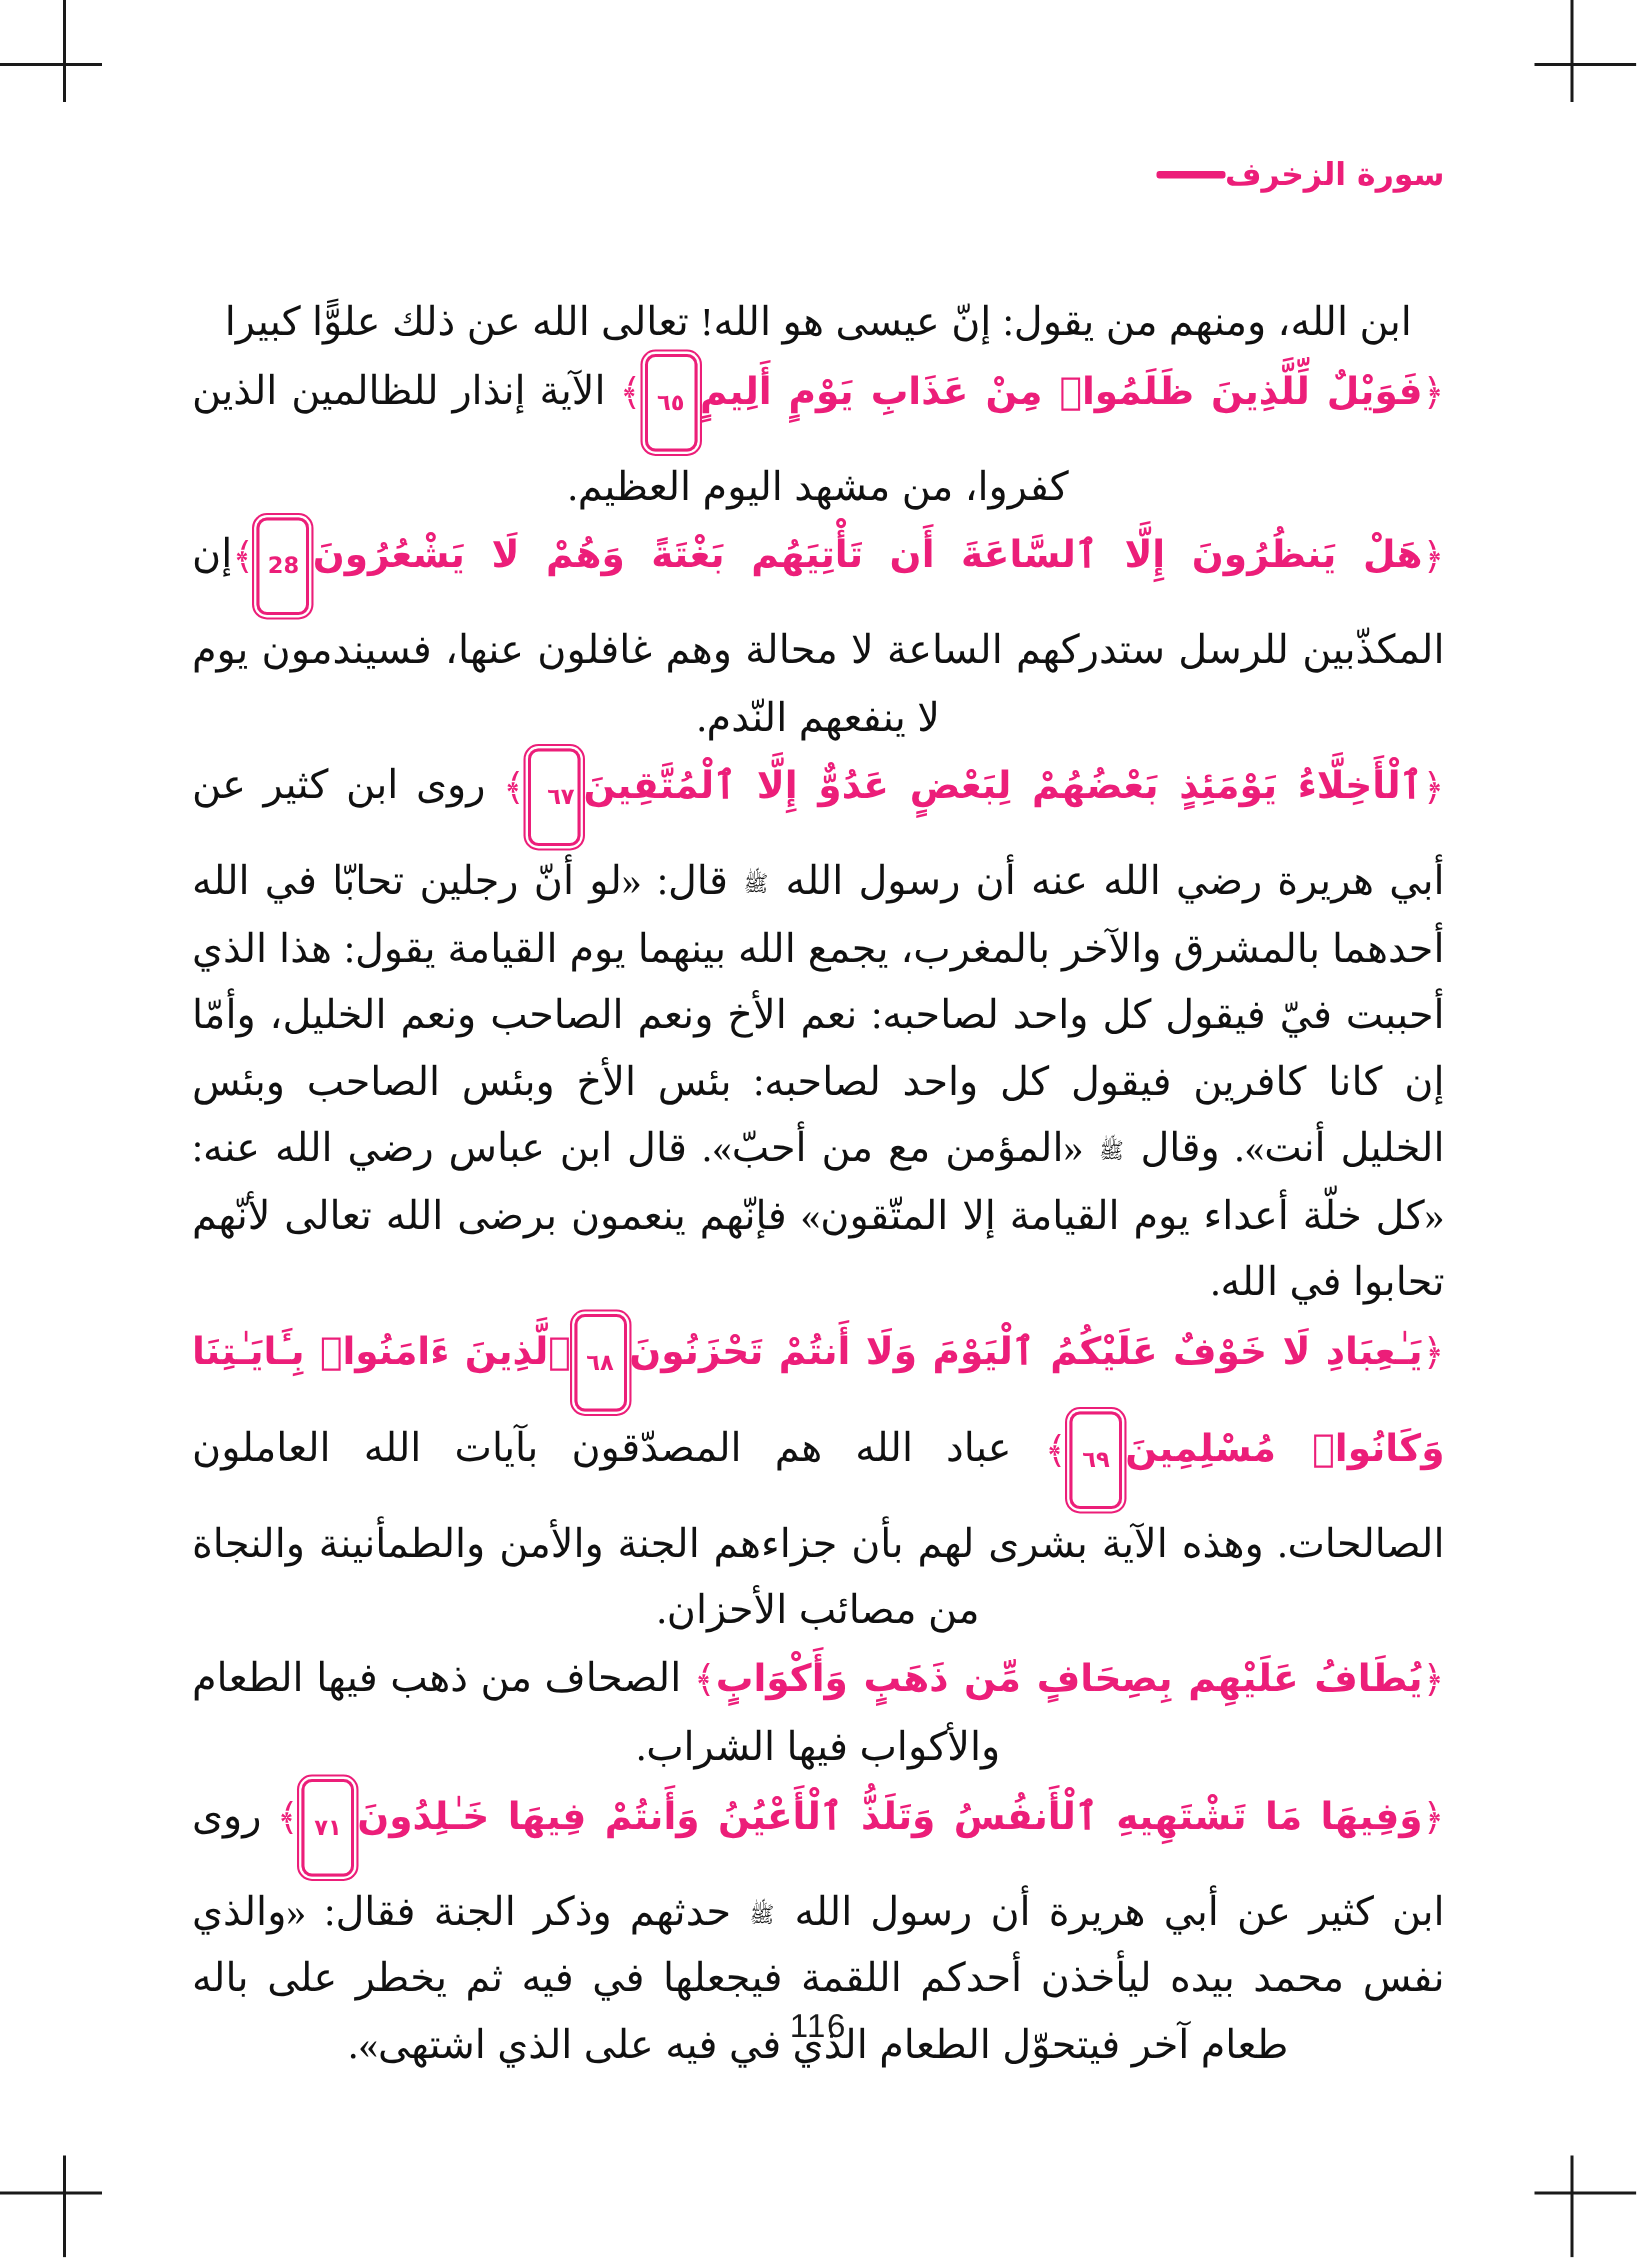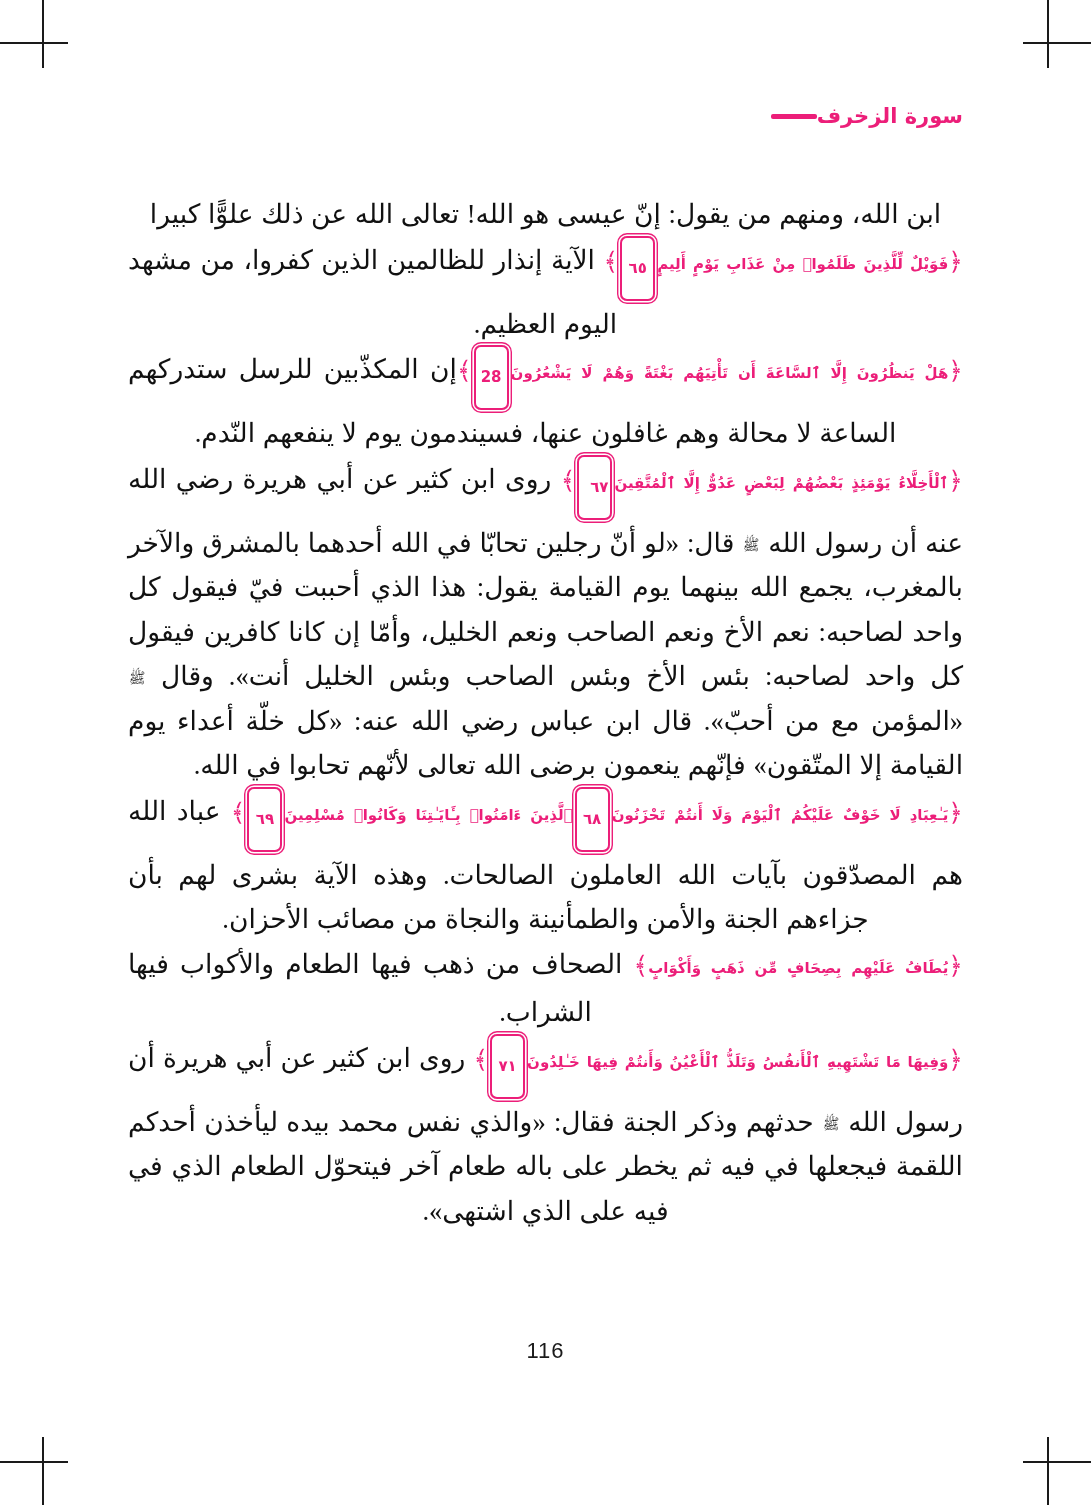--- a/index.html
+++ b/index.html
@@ -89,7 +89,7 @@
   .ayah {
     color: #ec1e79;
     font-family: "DejaVu Sans", "DejaVu Serif", serif;
-    font-size: 15px;
+    font-size: 25px;
     font-weight: 600;
     letter-spacing: -0.3px;
     white-space: normal;

